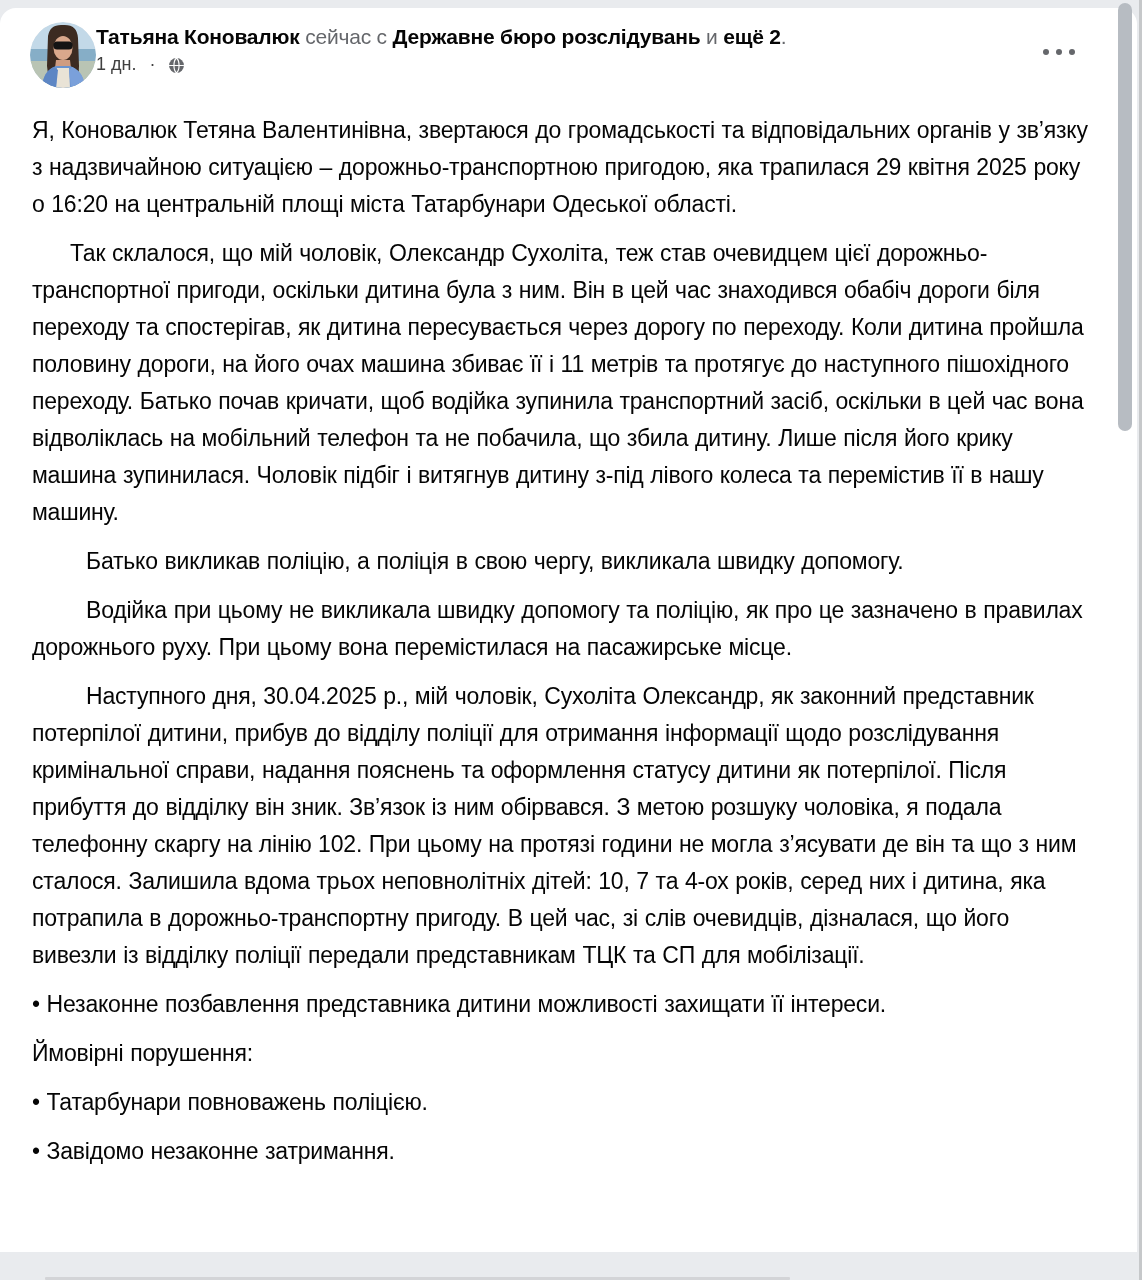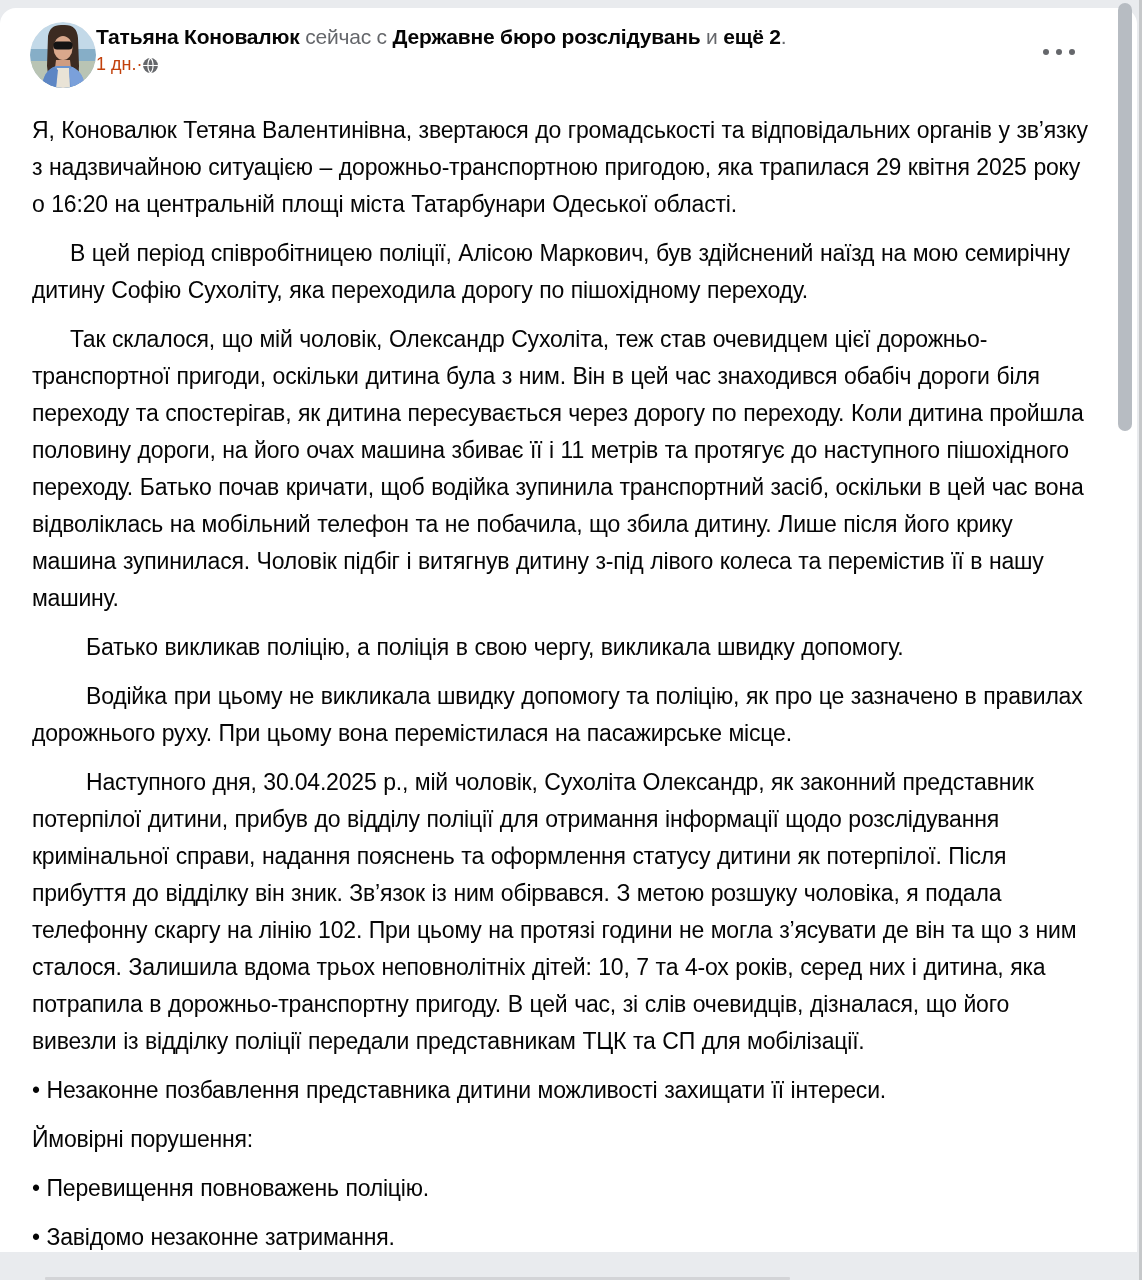--- a/index.html
+++ b/index.html
@@ -25,7 +25,7 @@
   .title-line { font-size:21px; line-height:30px; color:#050505; letter-spacing:-.2px; }
   .title-line .name { font-weight:700; cursor:pointer; }
   .muted { color:#65676b; font-weight:400; }
-  .meta-line { margin-top:2px; font-size:18px; color:#c2410c; display:flex; align-items:center; gap:0; }
+  .meta-line { margin-top:2px; font-size:18px; color:#404040; display:flex; align-items:center; gap:13px; }
   .globe { display:inline-flex; margin-top:1px; }
   .menu {
     position:absolute; right:58px; top:30px; width:40px; height:28px;

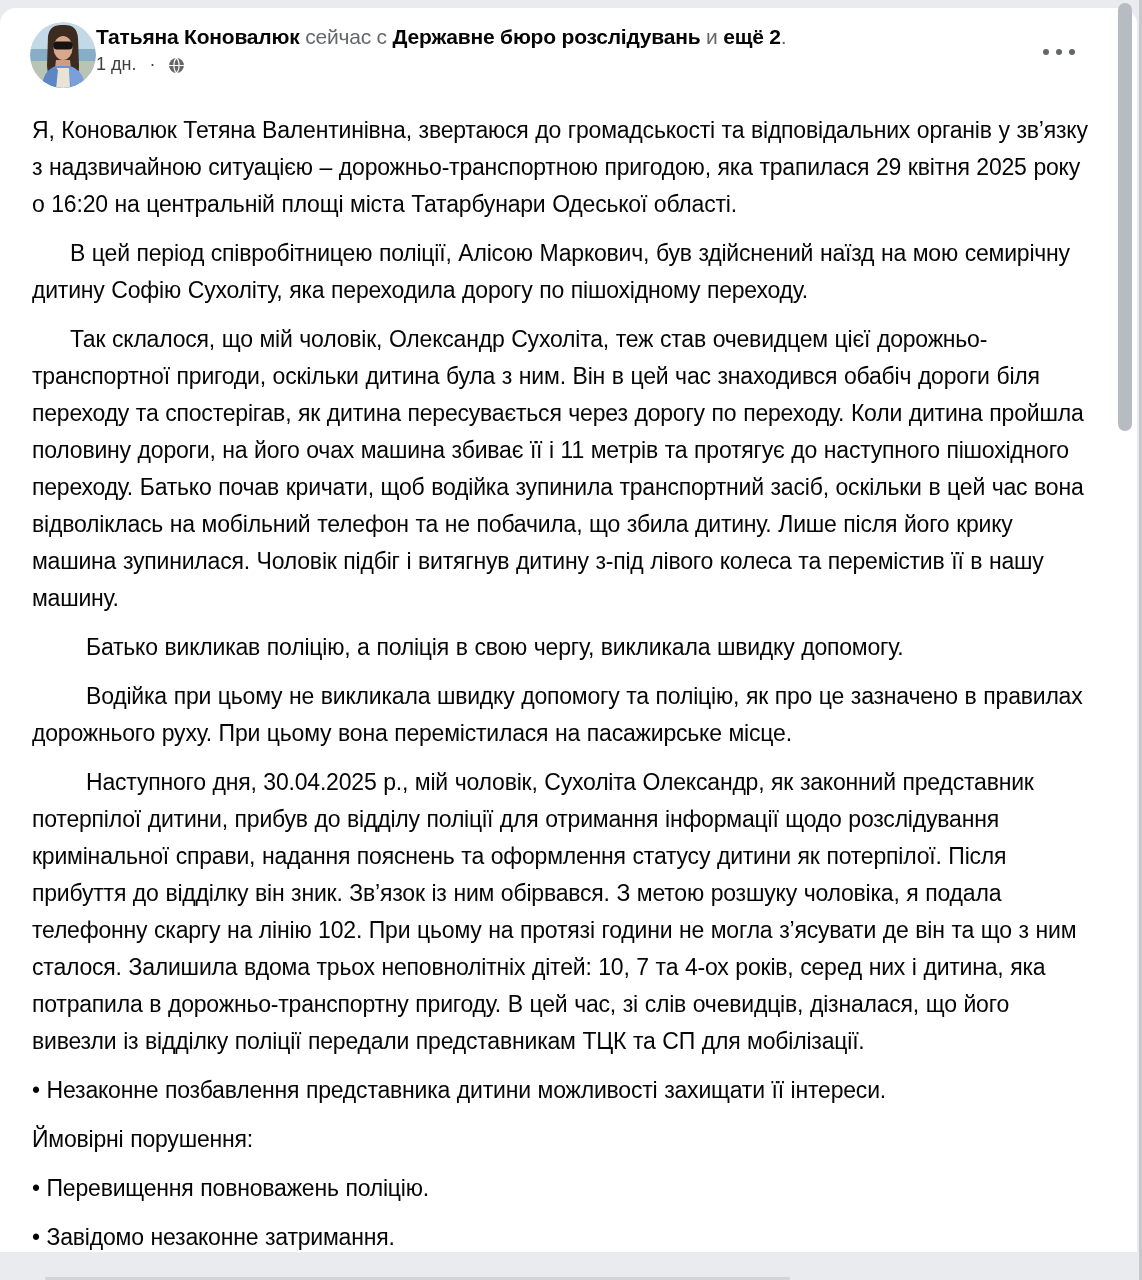--- a/index.html
+++ b/index.html
@@ -120,7 +120,6 @@
 
   <div class="post-text">
       <p class="ind-0">Я, Коновалюк Тетяна Валентинівна, звертаюся до громадськості та відповідальних органів у зв’язку з надзвичайною ситуацією – дорожньо-транспортною пригодою, яка трапилася 29 квітня 2025 року о 16:20 на центральній площі міста Татарбунари Одеської області.</p>
-      <p class="ind-1">В цей період співробітницею поліції, Алісою Маркович, був здійснений наїзд на мою семирічну дитину Софію Сухоліту, яка переходила дорогу по пішохідному переходу.</p>
       <p class="ind-1">Так склалося, що мій чоловік, Олександр Сухоліта, теж став очевидцем цієї дорожньо-транспортної пригоди, оскільки дитина була  з ним. Він в цей час знаходився обабіч дороги біля переходу та спостерігав, як дитина пересувається через дорогу по переходу. Коли дитина пройшла половину дороги, на його очах машина збиває її і 11 метрів та протягує до наступного пішохідного переходу. Батько почав кричати, щоб водійка зупинила транспортний засіб, оскільки в цей час вона відволіклась на мобільний телефон та не побачила, що збила дитину. Лише після його крику машина зупинилася. Чоловік підбіг і витягнув дитину з-під лівого колеса та перемістив її в нашу машину.</p>
       <p class="ind-2">Батько викликав поліцію, а поліція в свою чергу, викликала швидку допомогу.</p>
       <p class="ind-2">Водійка при цьому не викликала швидку допомогу та поліцію, як про це зазначено в правилах дорожнього руху. При цьому вона перемістилася на пасажирське місце.</p>

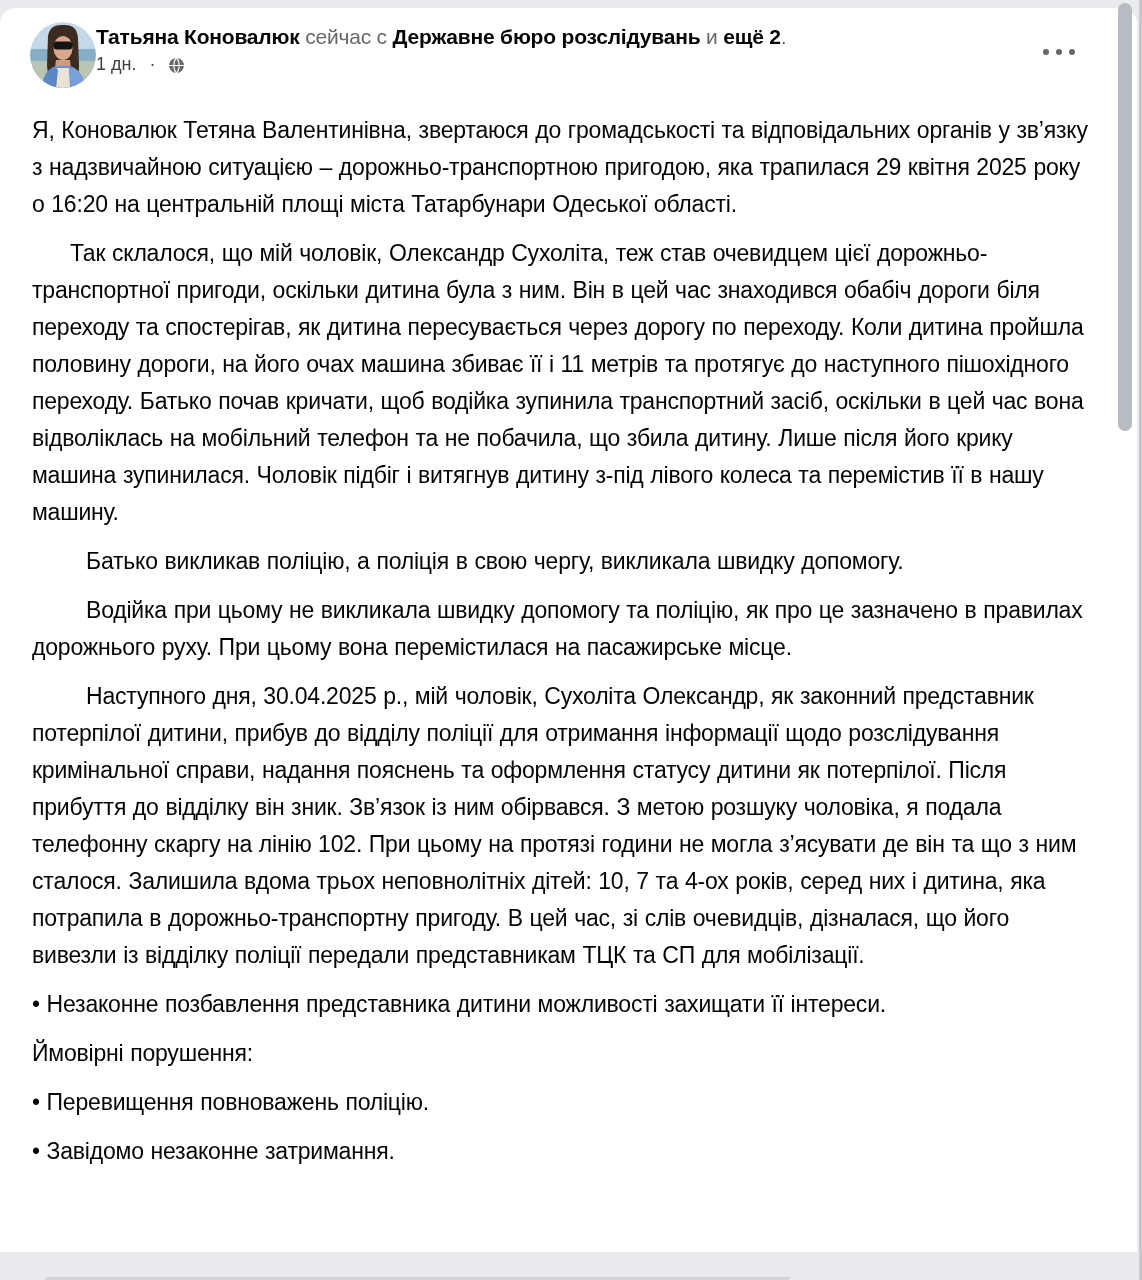--- a/index.html
+++ b/index.html
@@ -126,7 +126,7 @@
       <p class="ind-2">Наступного дня, 30.04.2025 р., мій чоловік, Сухоліта Олександр, як законний представник потерпілої дитини, прибув до відділу поліції для отримання інформації щодо розслідування кримінальної справи, надання пояснень та оформлення статусу дитини як потерпілої. Після прибуття до відділку він зник. Зв’язок із ним обірвався. З метою розшуку чоловіка, я подала телефонну скаргу на лінію 102. При цьому на протязі години не могла з’ясувати де він та що з ним сталося. Залишила вдома трьох неповнолітніх дітей: 10, 7 та 4-ох років, серед них і дитина, яка потрапила в дорожньо-транспортну пригоду. В цей час, зі слів очевидців, дізналася, що його вивезли із відділку поліції передали представникам ТЦК та СП для мобілізації.</p>
       <p class="ind-0">• Незаконне позбавлення представника дитини можливості захищати її інтереси.</p>
       <p class="ind-0">Ймовірні порушення:</p>
-      <p class="ind-0">• Перевищення повноважень поліцію.</p>
+      <p class="ind-0">• Татарбунари повноважень поліцією.</p>
       <p class="ind-0">• Завідомо незаконне затримання.</p>
     </div>
 

